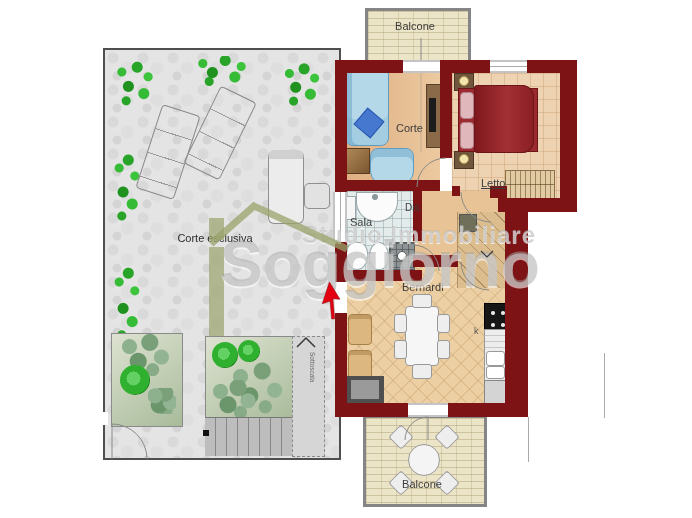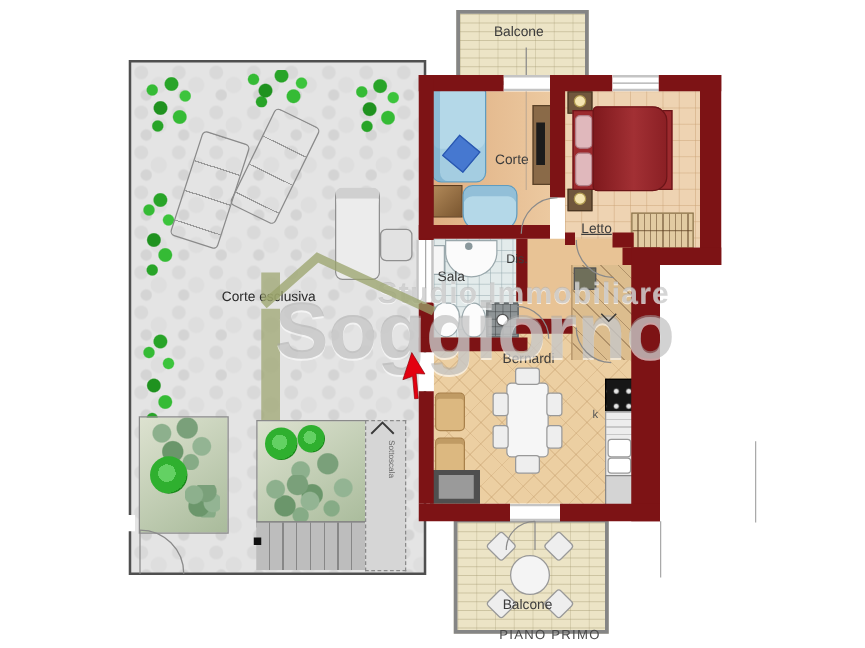--- a/index.html
+++ b/index.html
@@ -198,7 +198,7 @@
 
   <div class="lbl" style="left:365px;top:20px;width:100px;text-align:center;">Balcone</div>
   <div class="lbl" style="left:396px;top:122px;">Corte</div>
-  <div class="lbl" style="left:465px;top:177px;text-decoration:underline;">Letto</div>
+  <div class="lbl" style="left:481px;top:177px;text-decoration:underline;">Letto</div>
   <div class="lbl" style="left:350px;top:216px;">Sala</div>
   <div class="lbl" style="left:405px;top:202px;font-size:10px;">Dis.</div>
   <div class="lbl" style="left:402px;top:281px;">Bernardi</div>

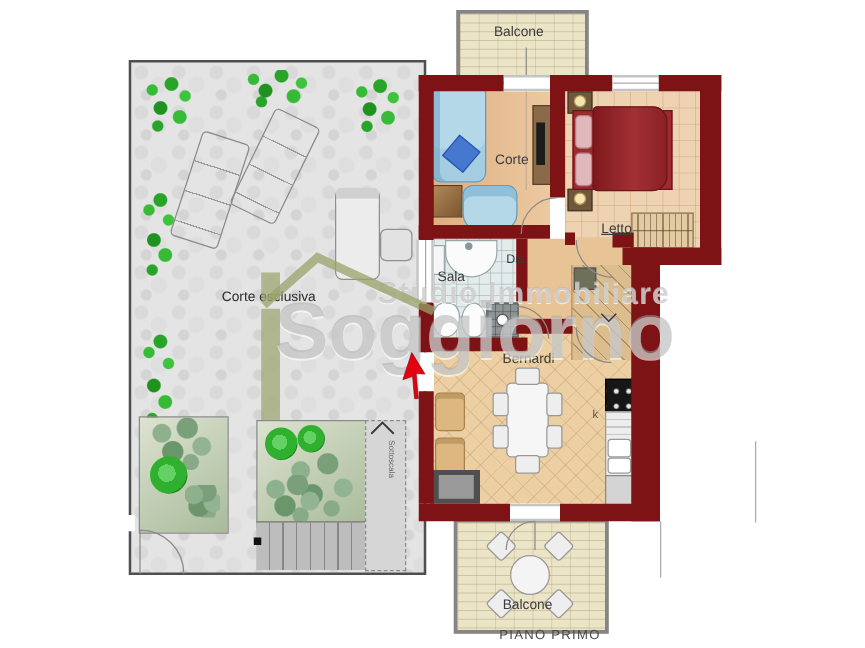--- a/index.html
+++ b/index.html
@@ -205,7 +205,6 @@
   <div class="lbl" style="left:474px;top:326px;font-size:9px;color:#555;">k</div>
   <div class="lbl" style="left:155px;top:232px;width:120px;text-align:center;font-size:11px;color:#2a2a2a;">Corte esclusiva</div>
   <div class="lbl" style="left:363px;top:478px;width:118px;text-align:center;">Balcone</div>
-  <div class="lbl" style="left:380px;top:502px;width:120px;text-align:center;font-size:10.5px;color:#4a4a4a;letter-spacing:1px;">PIANO PRIMO</div>
   <div class="lbl" style="left:309px;top:352px;height:62px;writing-mode:vertical-rl;font-size:6.5px;color:#666;">Sottoscala</div>
 
   <div class="abs" style="left:209px;top:218px;width:15px;height:22px;background:rgba(154,163,107,.7);"></div>

